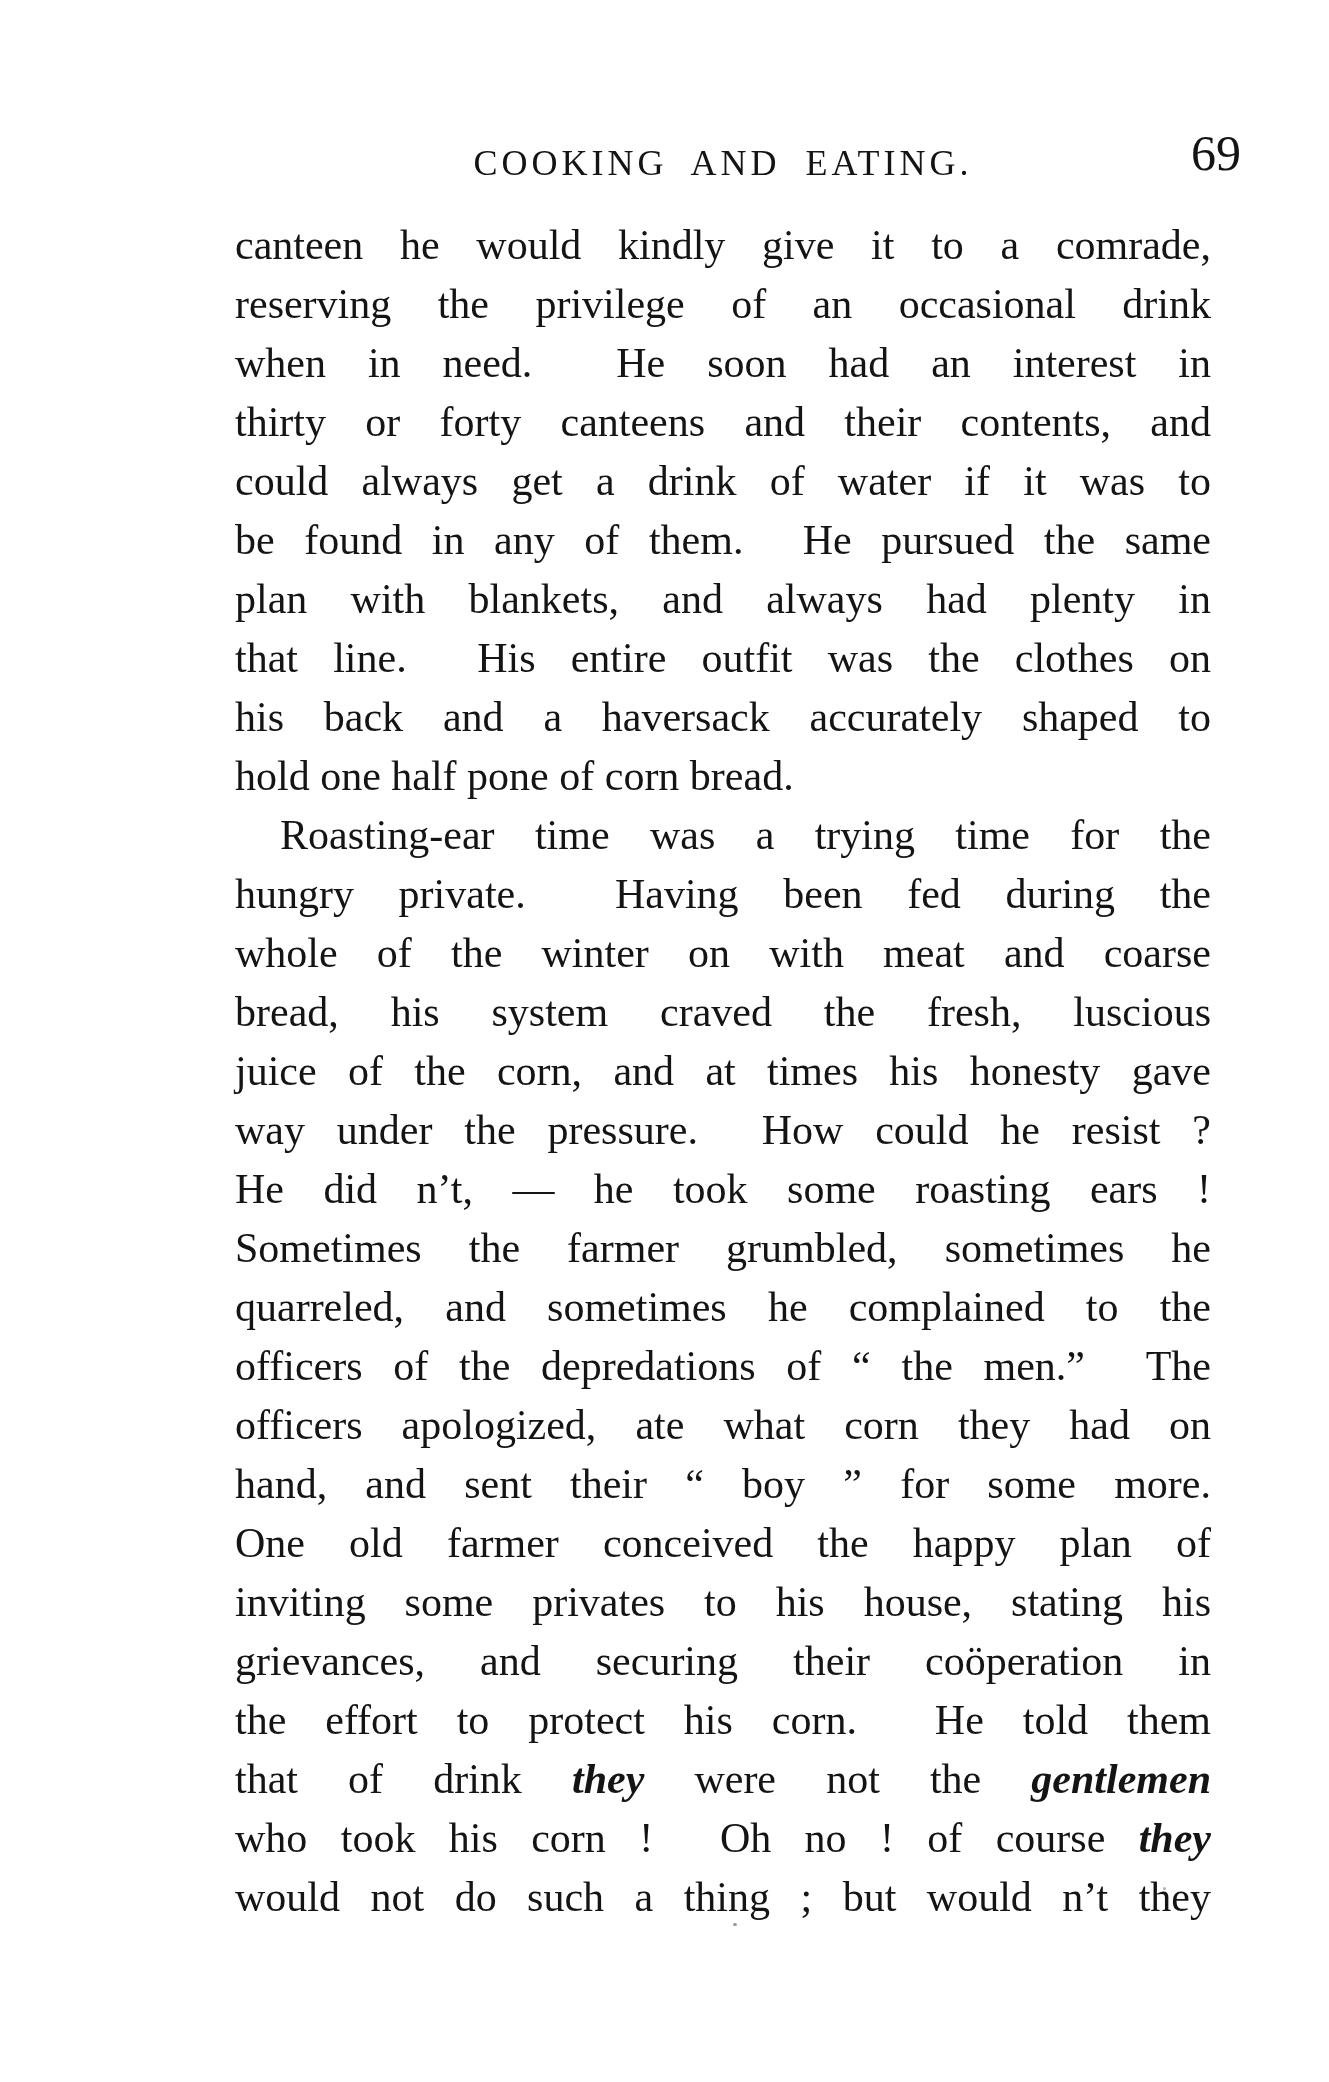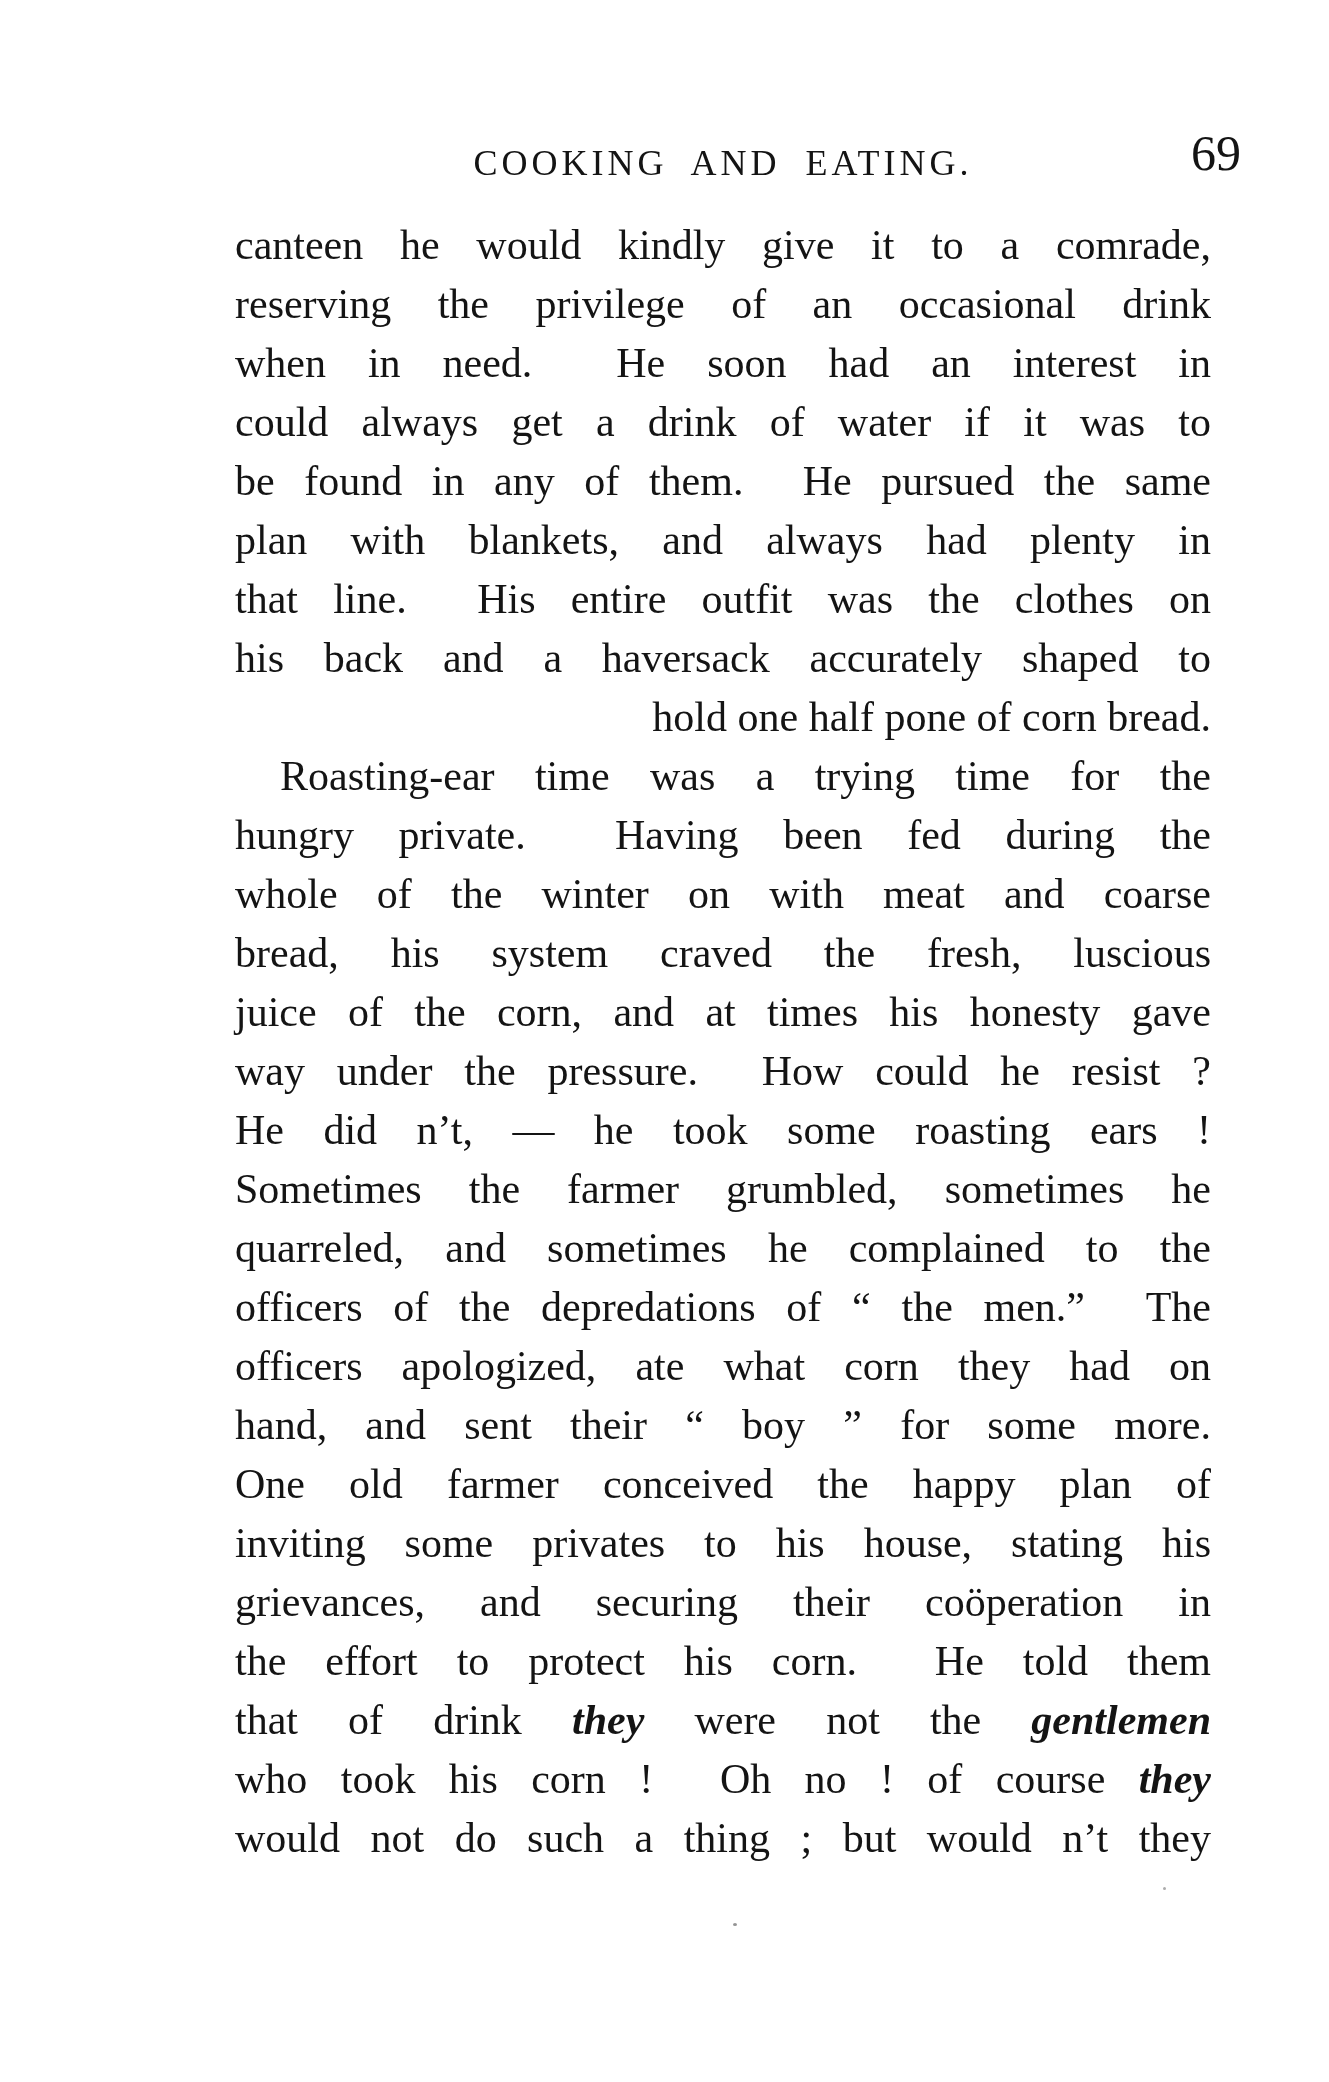--- a/index.html
+++ b/index.html
@@ -77,6 +77,7 @@
       <div class="line justify"><span>canteen he would kindly give it to a comrade,</span></div>
       <div class="line justify"><span>reserving the privilege of an occasional drink</span></div>
       <div class="line justify"><span>when in need.&nbsp; He soon had an interest in</span></div>
+      <div class="line justify"><span>thirty or forty canteens and their contents, and</span></div>
       <div class="line justify"><span>could always get a drink of water if it was to</span></div>
       <div class="line justify"><span>be found in any of them.&nbsp; He pursued the same</span></div>
       <div class="line justify"><span>plan with blankets, and always had plenty in</span></div>

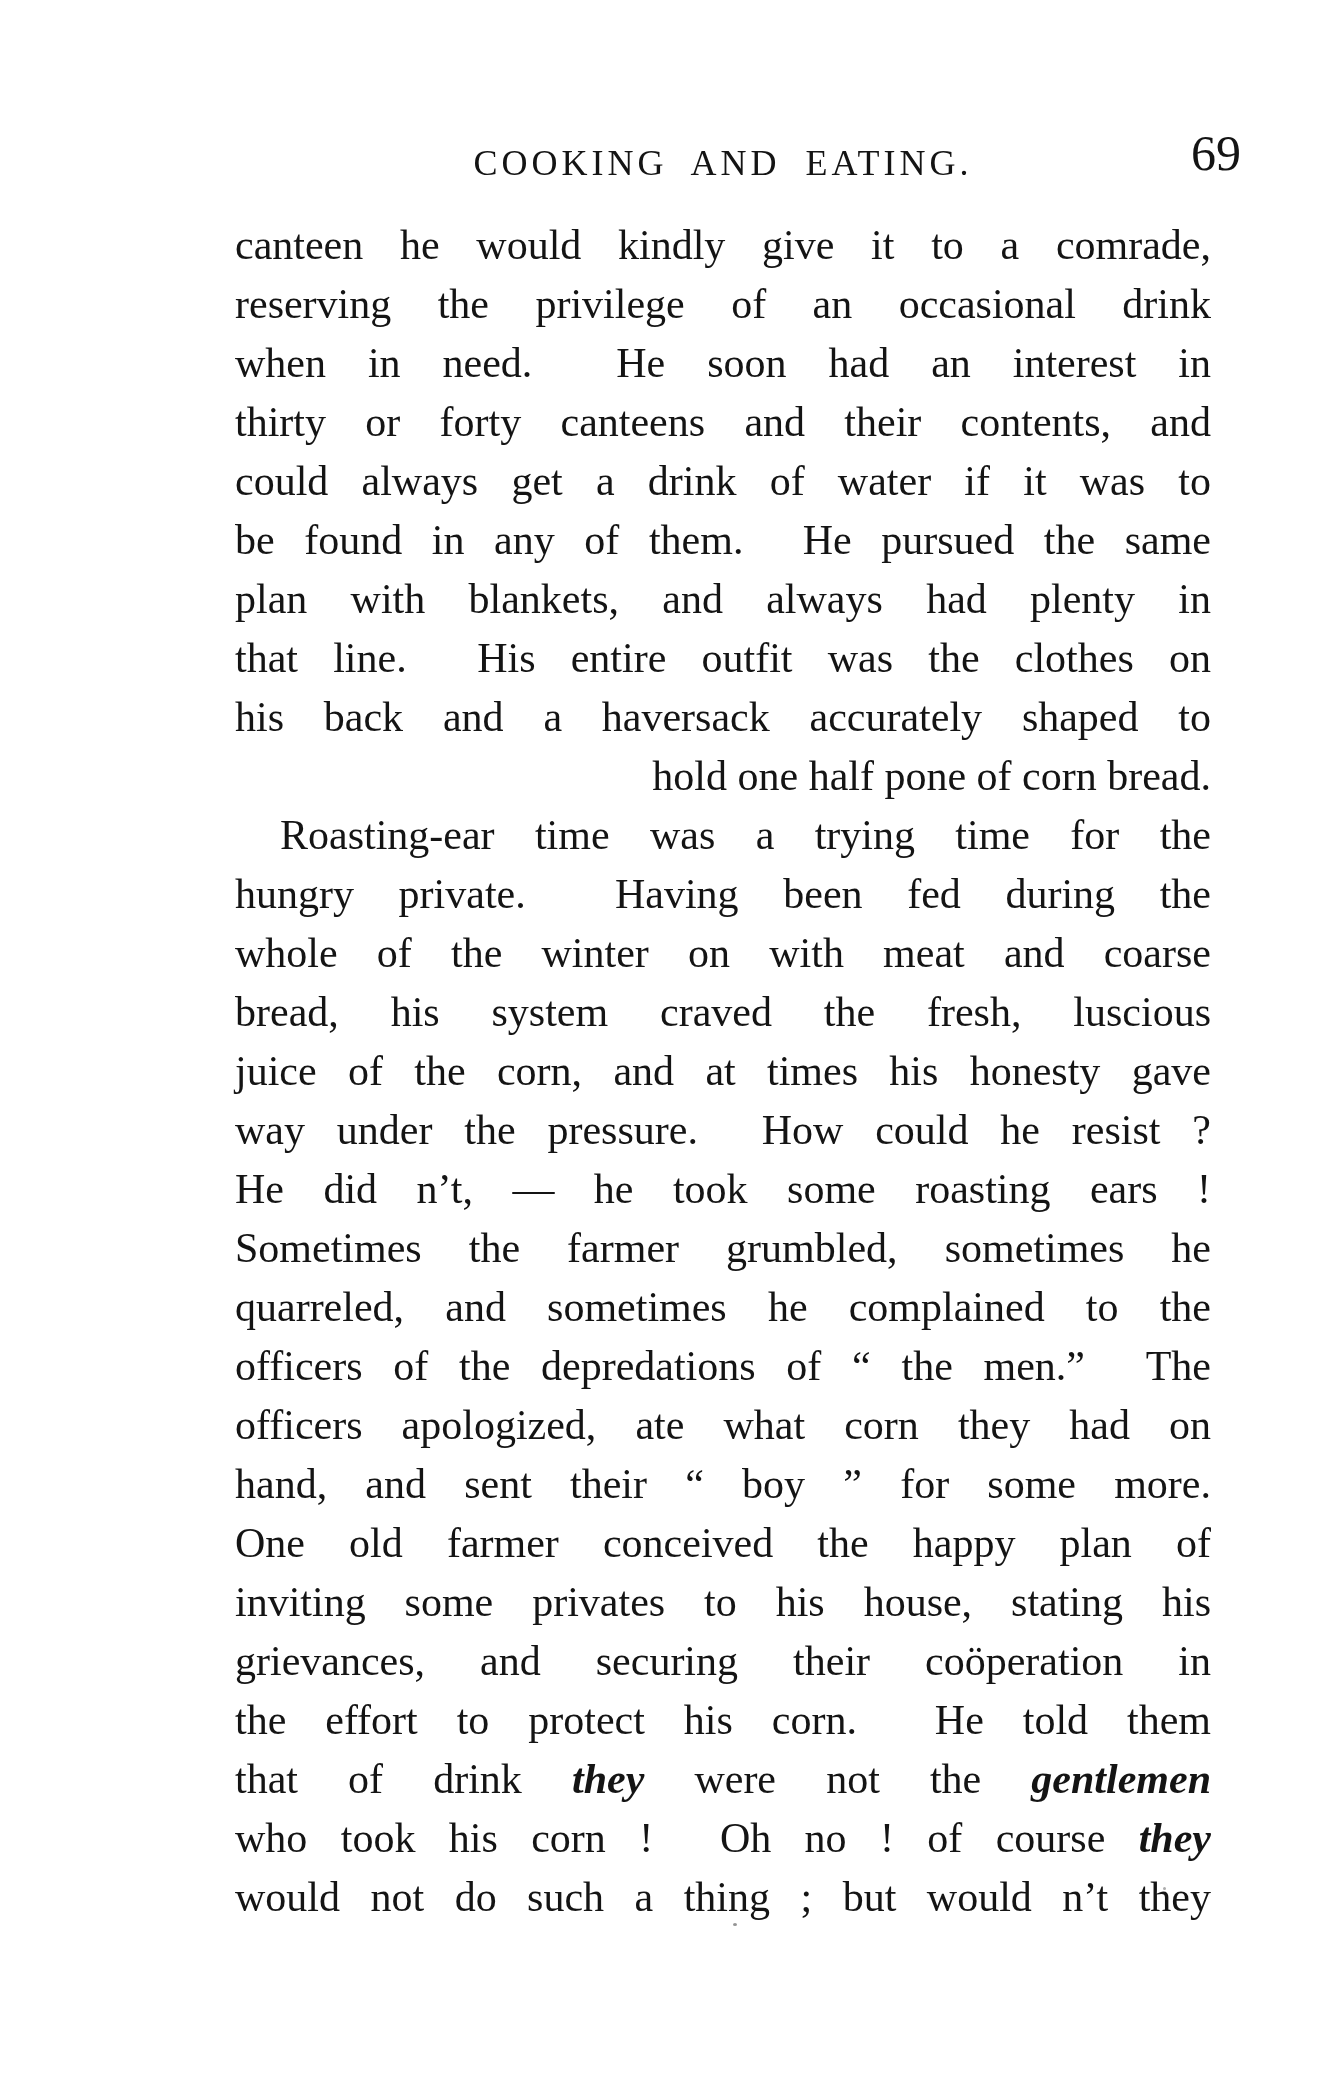--- a/index.html
+++ b/index.html
@@ -46,7 +46,7 @@
     height: 59px;
     line-height: 59px;
     white-space: normal;
-    text-align: right;
+    text-align: left;
   }
   .line.justify {
     text-align: justify;

